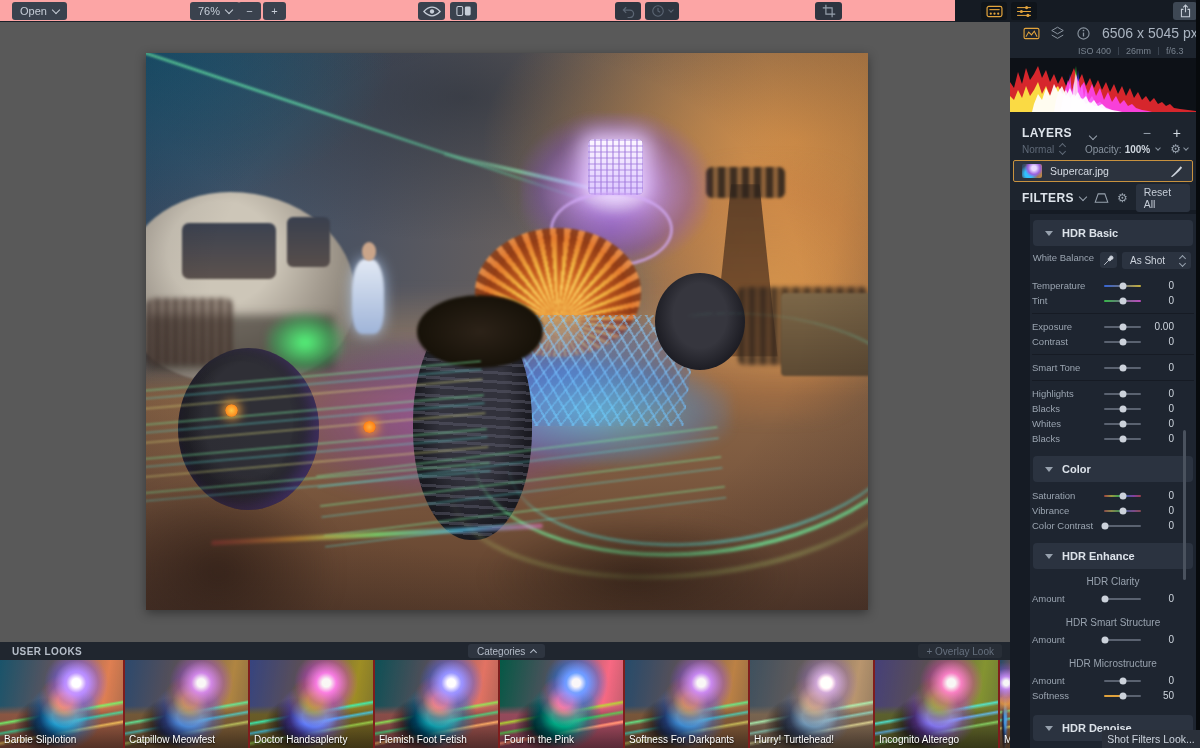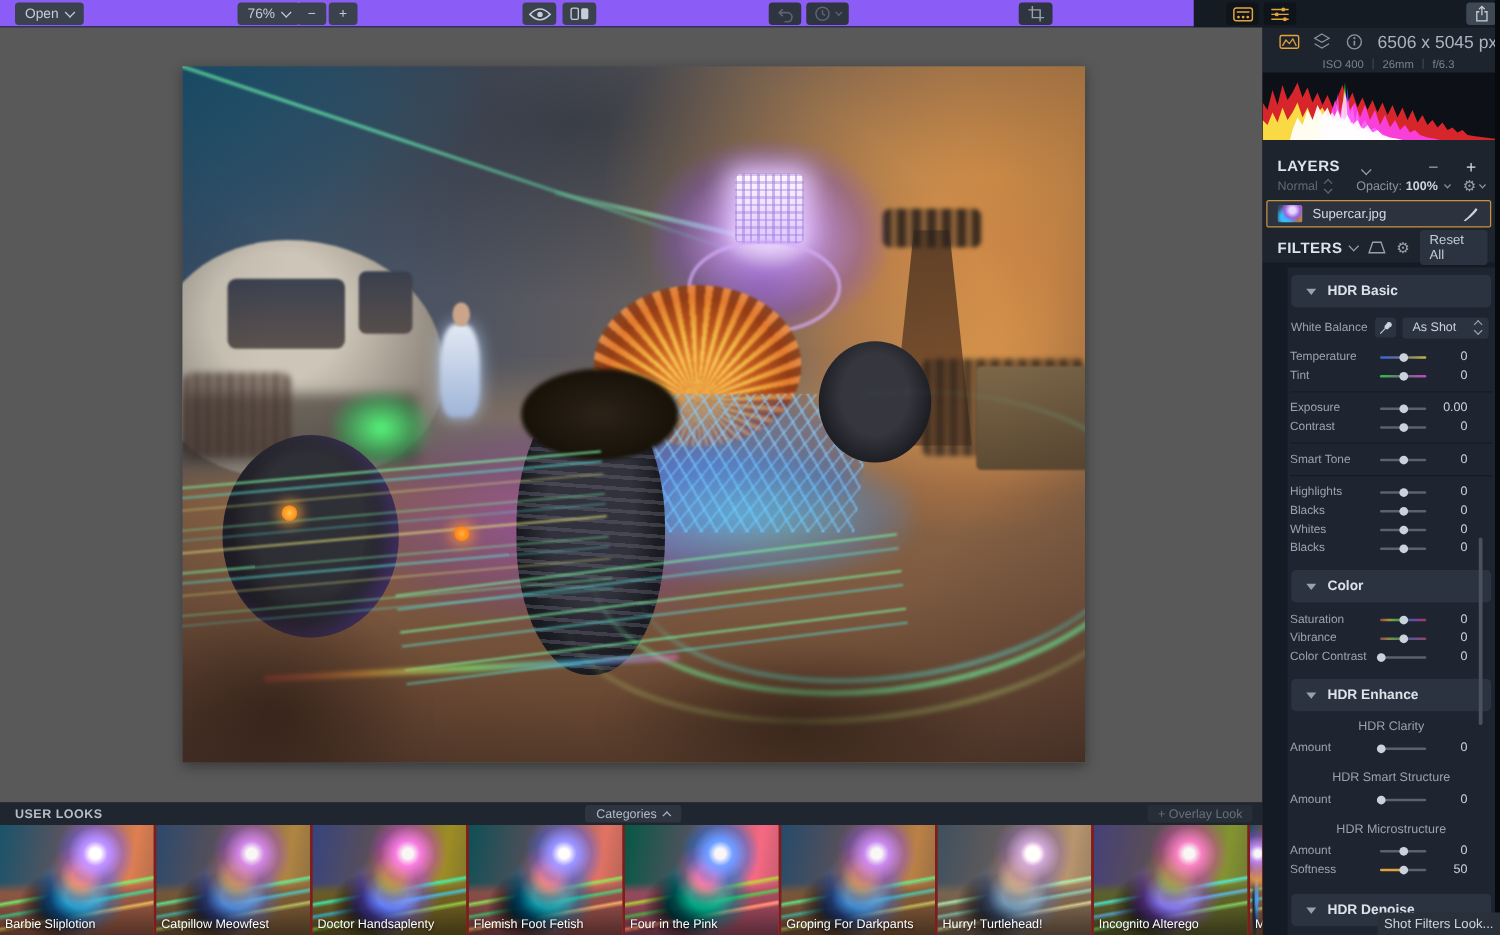--- a/index.html
+++ b/index.html
@@ -7,7 +7,7 @@
   .app{position:relative;width:1200px;height:748px;overflow:hidden;background:#10151c;}
 
   
-  .toolbar{position:absolute;left:0;top:0;width:992px;height:22px;background:#8b5cf6;border-bottom:1px solid #1a2029;}
+  .toolbar{position:absolute;left:0;top:0;width:992px;height:22px;background:#fca5a5;border-bottom:1px solid #1a2029;}
   .toolbar-dark{position:absolute;left:955px;top:0;width:245px;height:22px;background:#151b23;}
   .tbtn{position:absolute;top:2px;height:18px;background:#3a424e;border-radius:3px;display:flex;align-items:center;justify-content:center;color:#c6cdd7;font-size:11px;padding:0 8px;}
   .tbtn svg{display:block}

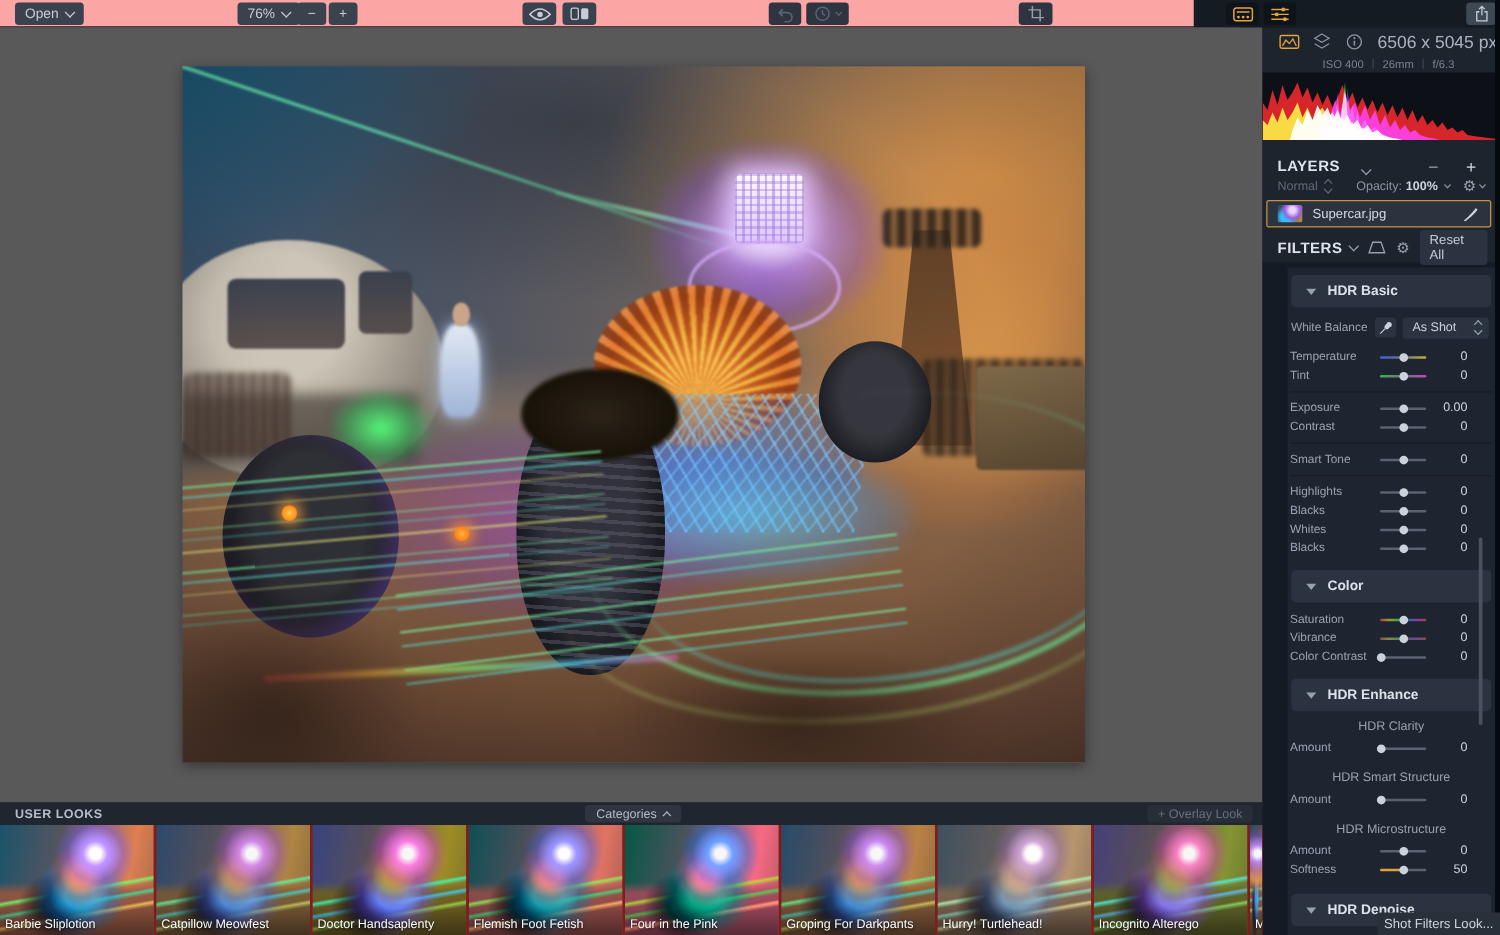--- a/index.html
+++ b/index.html
@@ -86,7 +86,7 @@
   .info-row .sp{flex:1}
   .vdiv{width:1px;height:10px;background:#3b4450;margin:0 5px;}
   .dim-txt{font-size:14px;color:#aab4c0;white-space:nowrap;text-align:right;}
-  .iso-row{display:flex;align-items:center;height:14px;padding-left:48px;font-size:9px;color:#78828e;gap:0;}
+  .iso-row{display:flex;align-items:center;height:14px;padding-left:68px;font-size:9px;color:#78828e;gap:0;}
   .iso-row .vdiv{height:8px;margin:0 7px;}
   .icon-btn{width:22px;height:16px;display:flex;align-items:center;justify-content:center;border-radius:3px;flex:none;}
   .hist{display:block;width:186px;height:54px;background:#0d1117;}

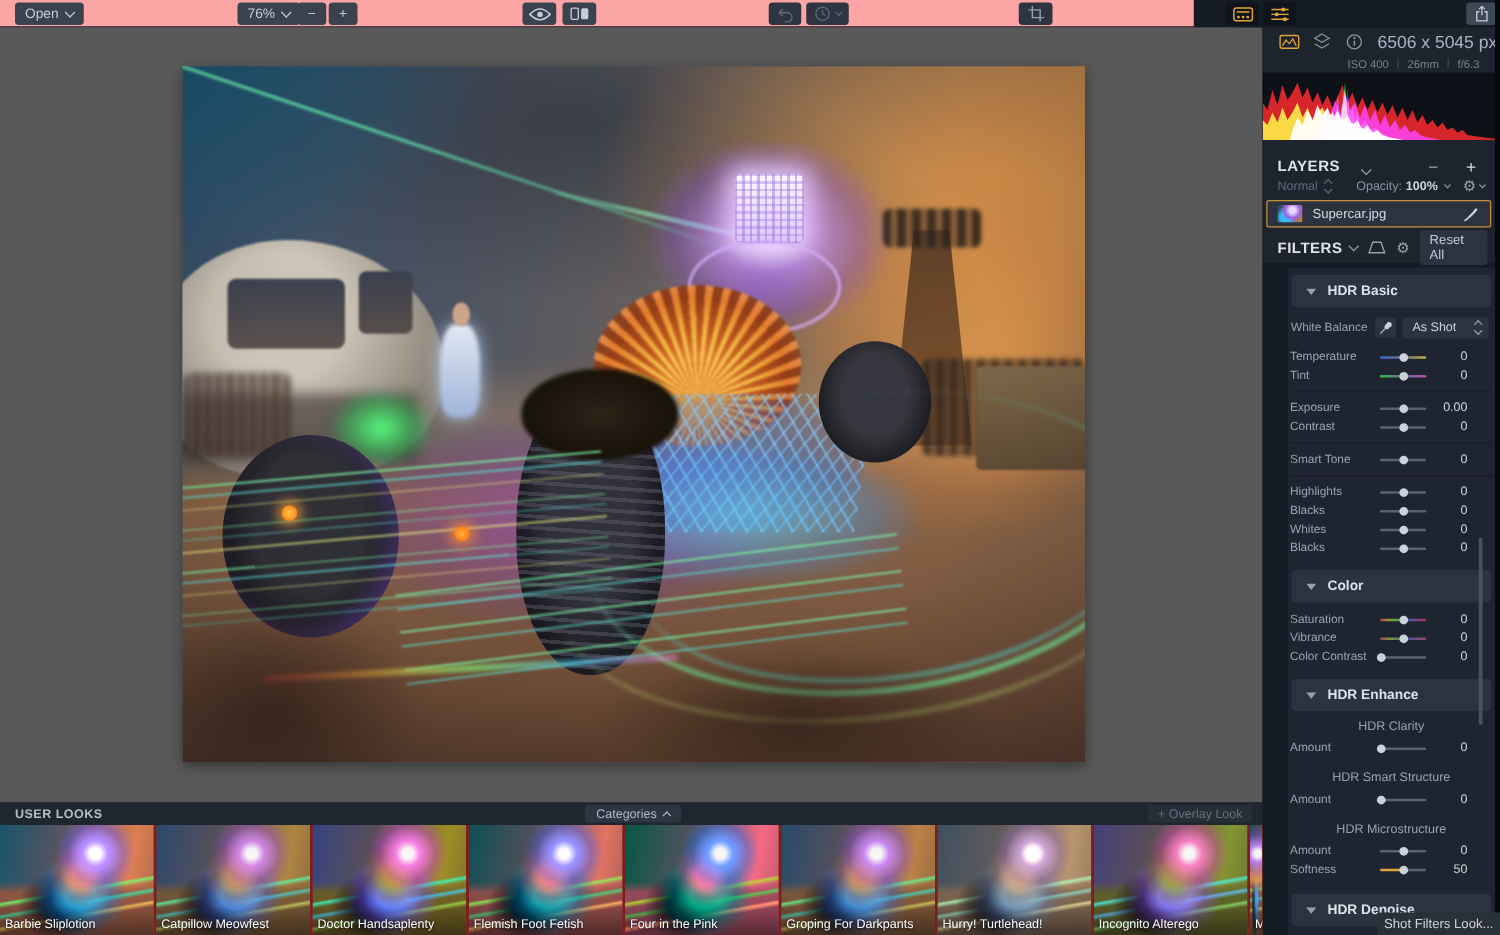--- a/index.html
+++ b/index.html
@@ -117,7 +117,7 @@
   .blockhead{height:26px;margin:4px 1px 6px 1px;background:#2b3340;border-radius:4px;display:flex;align-items:center;padding-left:12px;}
   .blockhead b{font-size:11px;color:#dce2e9;font-weight:bold;}
   .tri{width:0;height:0;border-left:4px solid transparent;border-right:4px solid transparent;border-top:5px solid #97a1ad;margin-right:9px;}
-  .wb-row{display:flex;align-items:center;height:20px;margin:4px 3px 6px 0;}
+  .wb-row{display:flex;height:20px;margin:4px 3px 6px 0;}
   .wb-label{width:62px;text-align:right;font-size:9.5px;color:#9aa4b0;flex:none;}
   .eyedrop{width:17px;height:16px;background:#2b3340;border-radius:3px;margin-left:6px;display:flex;align-items:center;justify-content:center;flex:none;}
   .wb-select{flex:1;height:17px;background:#2b3340;border-radius:3px;margin-left:5px;display:flex;align-items:center;padding:0 6px 0 8px;font-size:10px;color:#cdd3dc;}

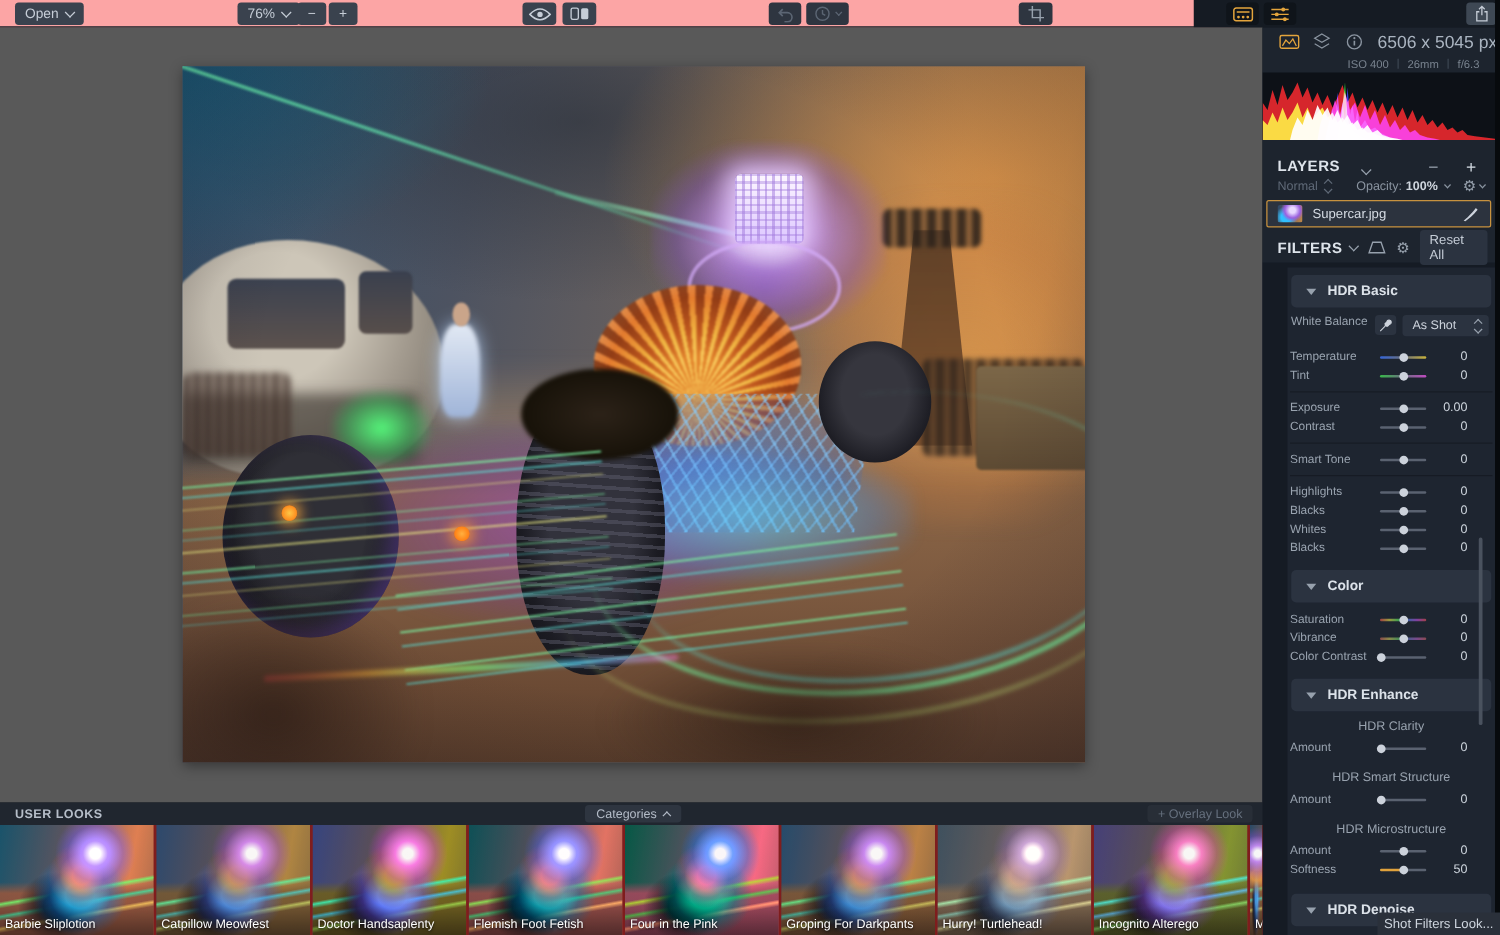--- a/index.html
+++ b/index.html
@@ -607,7 +607,7 @@
     <figure class="look">
       <div class="mini f6"></div>
         <div class="shade"></div>
-      <figcaption>Groping For Darkpants</figcaption>
+      <figcaption>Softness For Darkpants</figcaption>
     </figure>
     <figure class="look">
       <div class="mini f7"></div>

